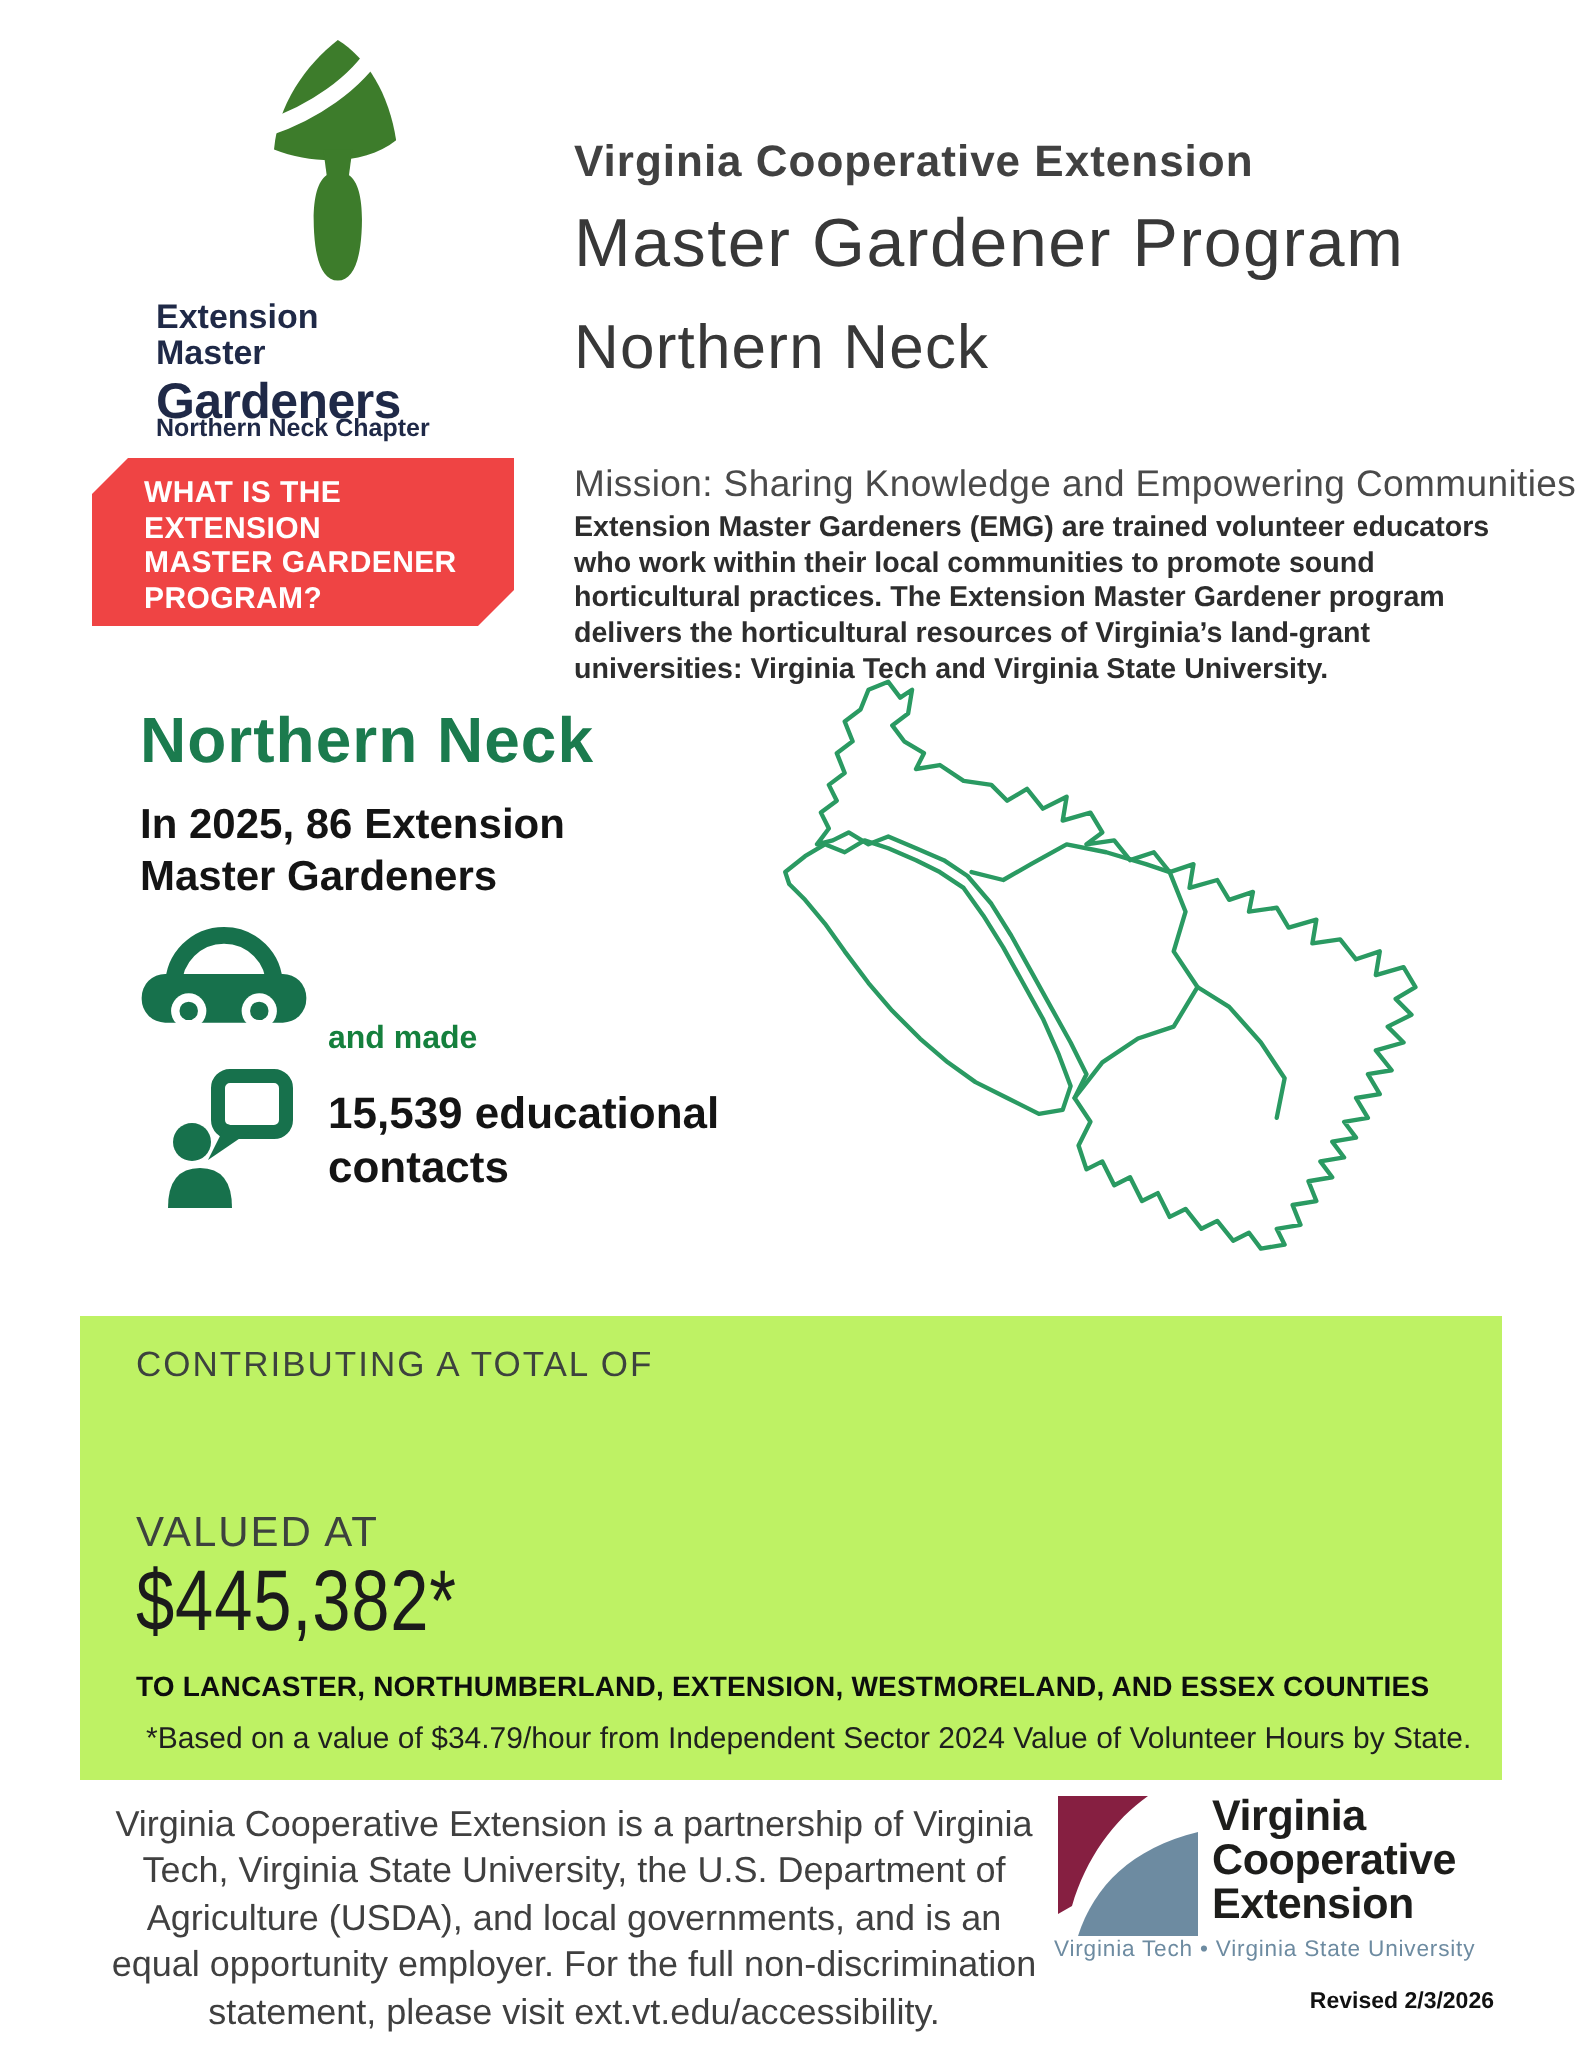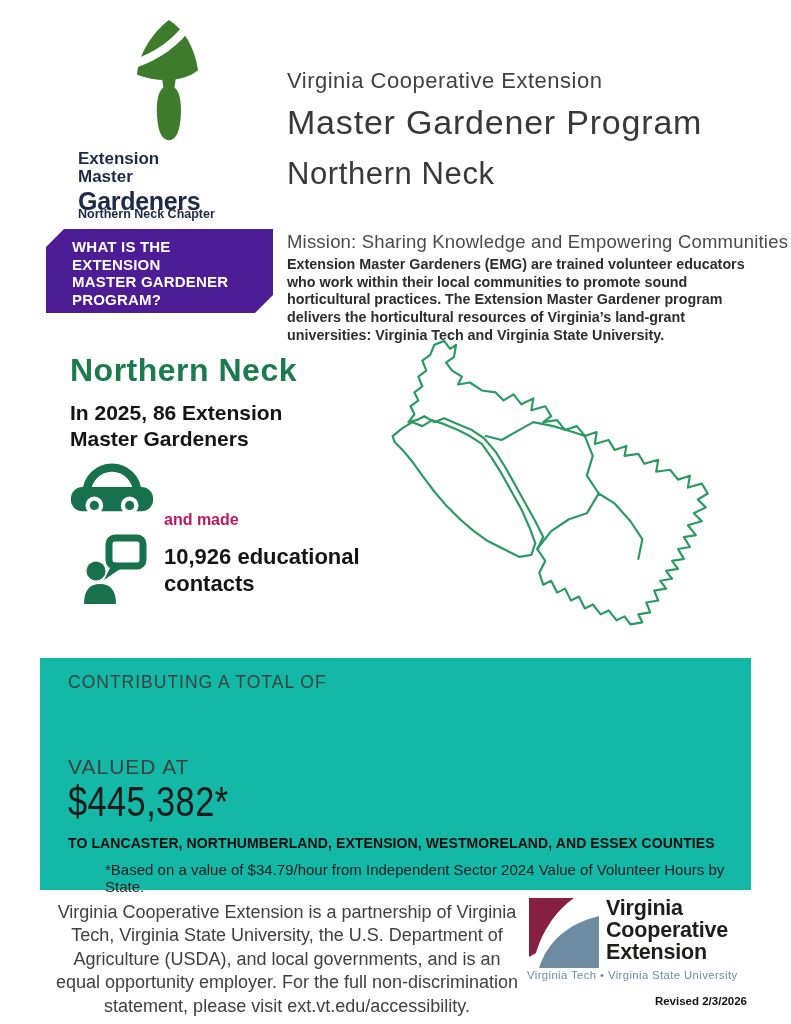--- a/index.html
+++ b/index.html
@@ -27,7 +27,7 @@
   }
 
   
-  .eyebrow{left:287px;top:68px;font-size:22px;color:#414141;letter-spacing:.5px;}
+  .eyebrow{left:287px;top:68px;font-size:22px;color:#414141;letter-spacing:.5px;font-weight:bold;}
   .title{left:287px;top:103px;font-size:34px;color:#383838;letter-spacing:.8px;}
   .subtitle{left:287px;top:156px;font-size:31px;color:#383838;letter-spacing:.6px;}
   .mission-heading{left:287px;top:231px;font-size:18.5px;color:#4a4a4a;letter-spacing:.2px;}

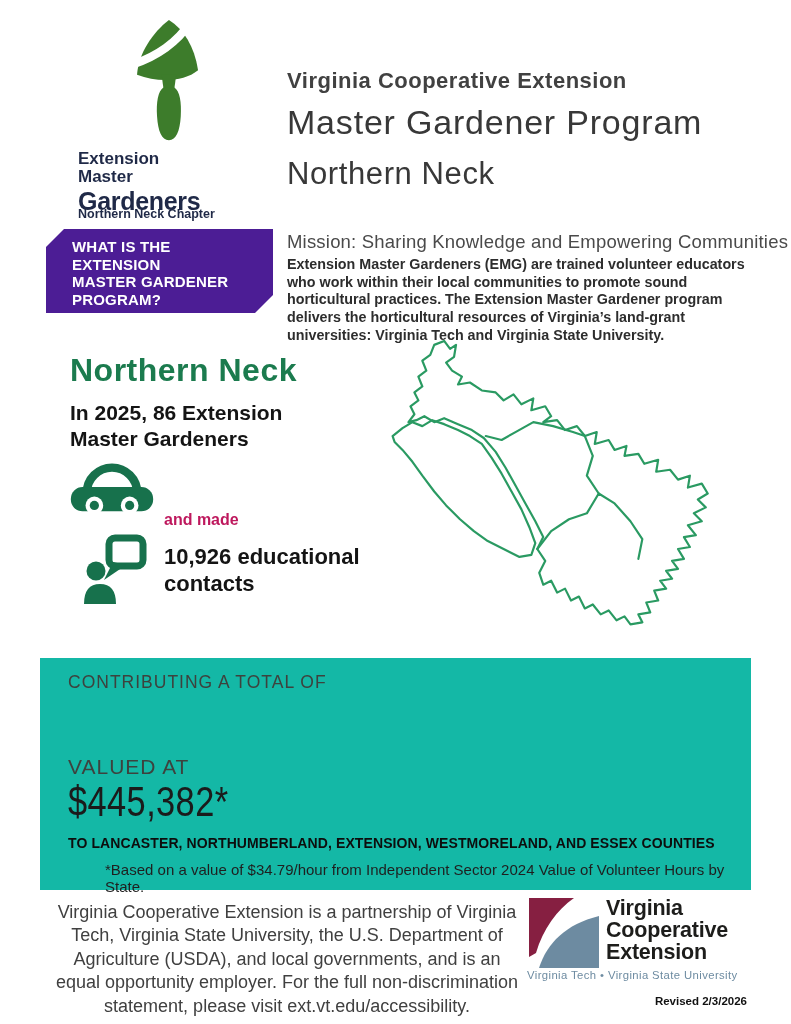--- a/index.html
+++ b/index.html
@@ -17,9 +17,8 @@
   .chapter{left:78px;top:207px;width:180px;color:#1f2947;font-weight:bold;font-size:12.5px;}
 
   .what-box{
-    left:46px;top:229px;width:211px;height:84px;background:#4c1d95;
+    left:46px;top:229px;width:211px;height:84px;background:#ef4444;
     clip-path:polygon(18px 0,100% 0,100% calc(100% - 18px),calc(100% - 18px) 100%,0 100%,0 18px);
-    padding-left:16px;
   }
   .what-text{
     position:absolute;left:26px;top:9px;width:172px;color:#ffffff;font-weight:bold;

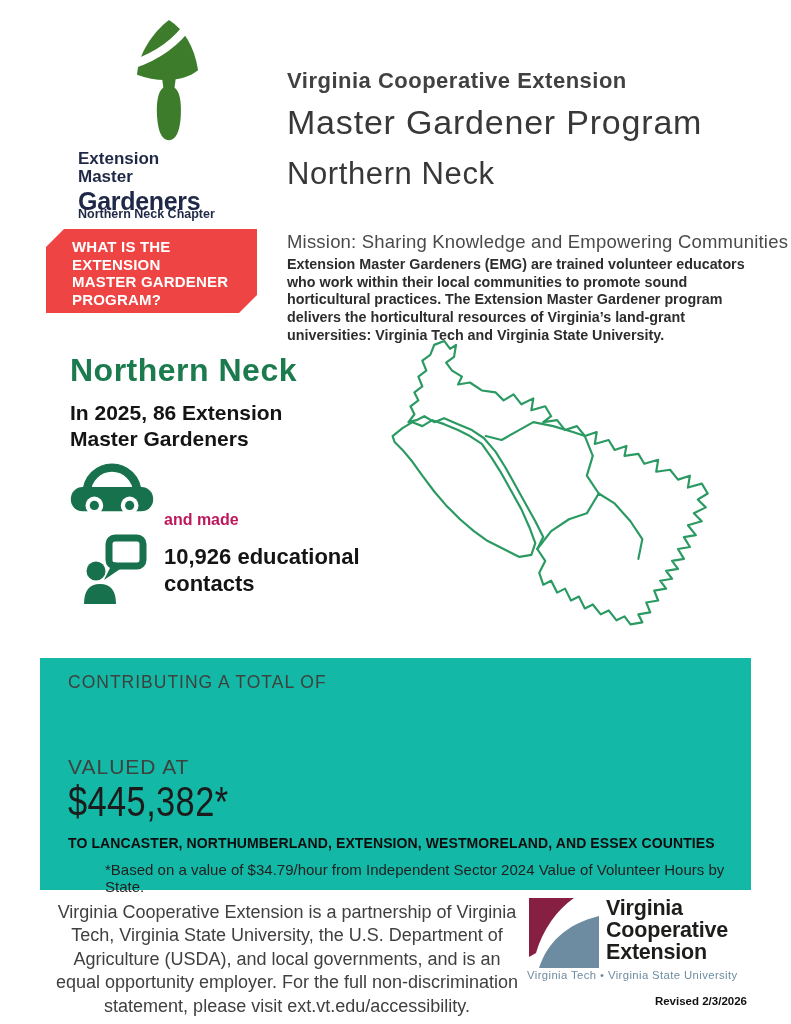--- a/index.html
+++ b/index.html
@@ -37,7 +37,7 @@
   .region-intro{left:70px;top:400px;width:260px;font-size:21px;font-weight:bold;color:#141414;line-height:1.25;white-space:pre-line;}
   .car-icon{left:70px;top:461px;width:84px;height:62px;}
   .stat-miles{left:164px;top:477px;font-size:22px;font-weight:bold;color:#141414;}
-  .stat-connector{left:164px;top:511px;font-size:16px;font-weight:bold;color:#be185d;}
+  .stat-connector{left:164px;top:511px;font-size:16px;font-weight:bold;color:#15803d;}
   .person-icon{left:82px;top:534px;width:66px;height:70px;}
   .stat-contacts{left:164px;top:544px;width:240px;font-size:22px;font-weight:bold;color:#141414;line-height:1.22;white-space:pre-line;}
 

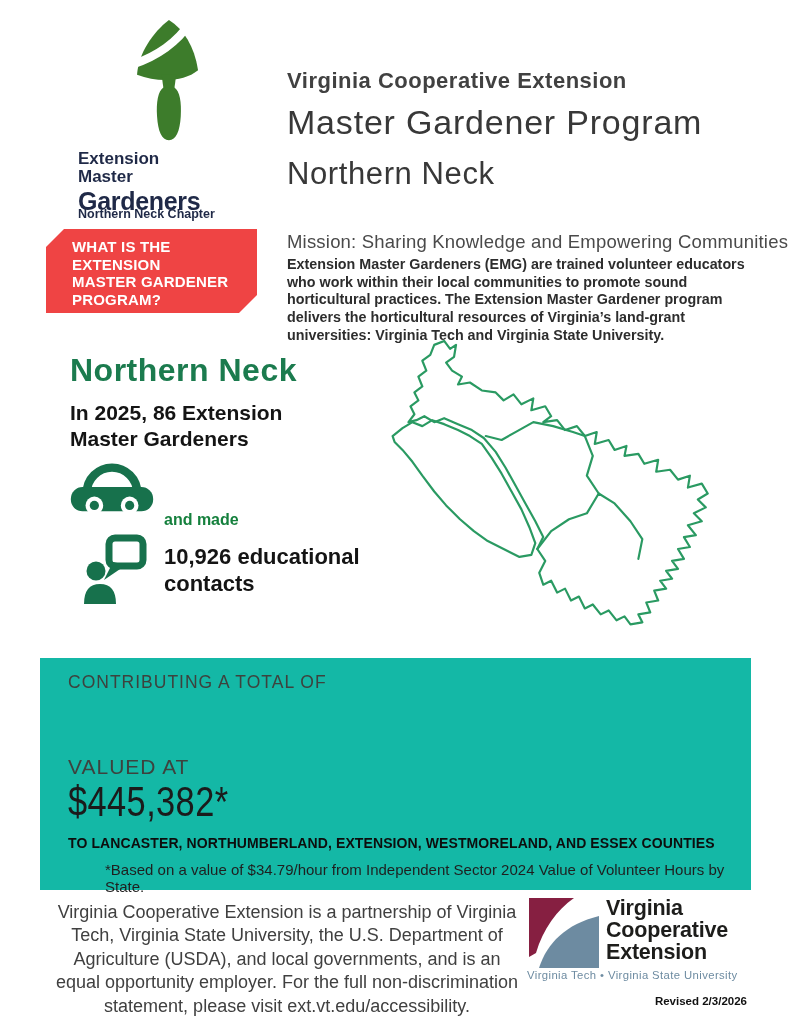--- a/index.html
+++ b/index.html
@@ -113,7 +113,7 @@
     <circle cx="13" cy="37" r="9.5" fill="#17714c"></circle>
     <path d="M1,70 Q1,50 17,50 Q33,50 33,70 Z" fill="#17714c"></path>
   </svg>
-  <div class="abs stat-contacts">10,926 educational
+  <div class="abs stat-contacts">15,539 educational
 contacts</div>
 
   <svg class="abs county-map" viewBox="0 0 360 330" aria-hidden="true" fill="none" stroke="#2a9a62" stroke-width="2.2" stroke-linejoin="round" stroke-linecap="round">

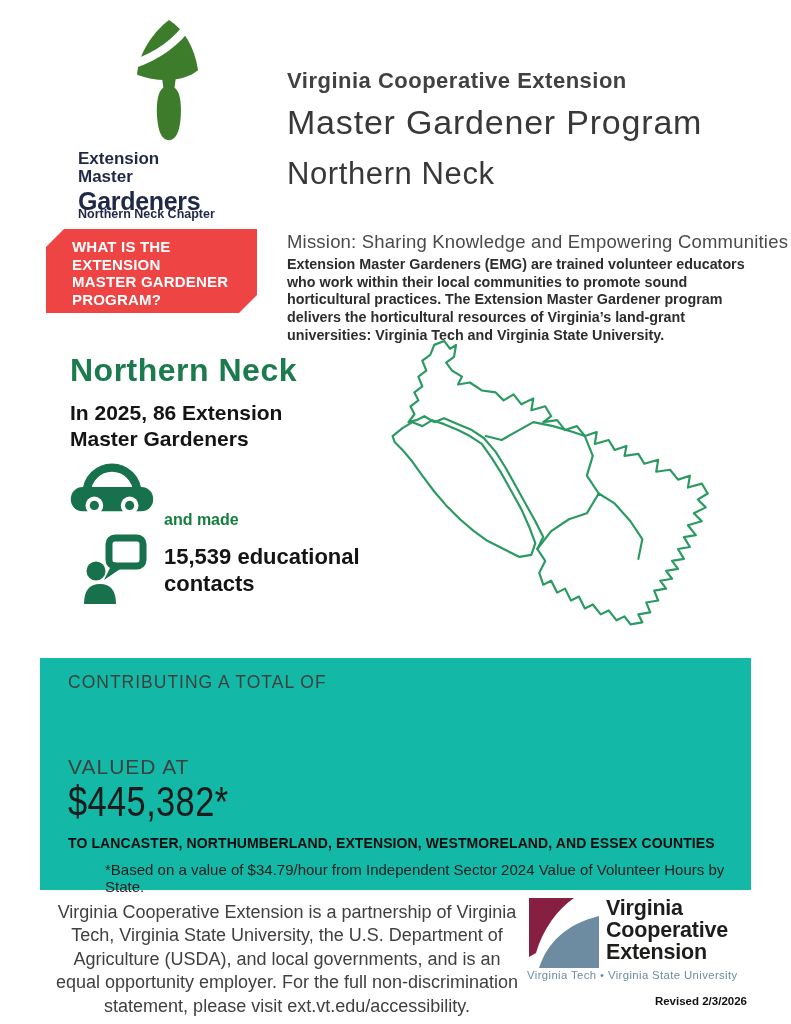--- a/index.html
+++ b/index.html
@@ -45,7 +45,7 @@
   .county-map{left:388px;top:331px;width:362px;height:327px;}
 
   
-  .total-box{left:40px;top:658px;width:711px;height:232px;background:#14b8a6;}
+  .total-box{left:40px;top:658px;width:711px;height:232px;background:#bef264;}
   .tb-line1{position:absolute;left:28px;top:14px;font-size:17.5px;color:#3d423e;letter-spacing:1px;}
   .tb-hours{position:absolute;left:27px;top:40px;font-size:37px;color:#2e332f;letter-spacing:.5px;}
   .tb-line3{position:absolute;left:28px;top:97px;font-size:21px;color:#3d423e;letter-spacing:1px;}

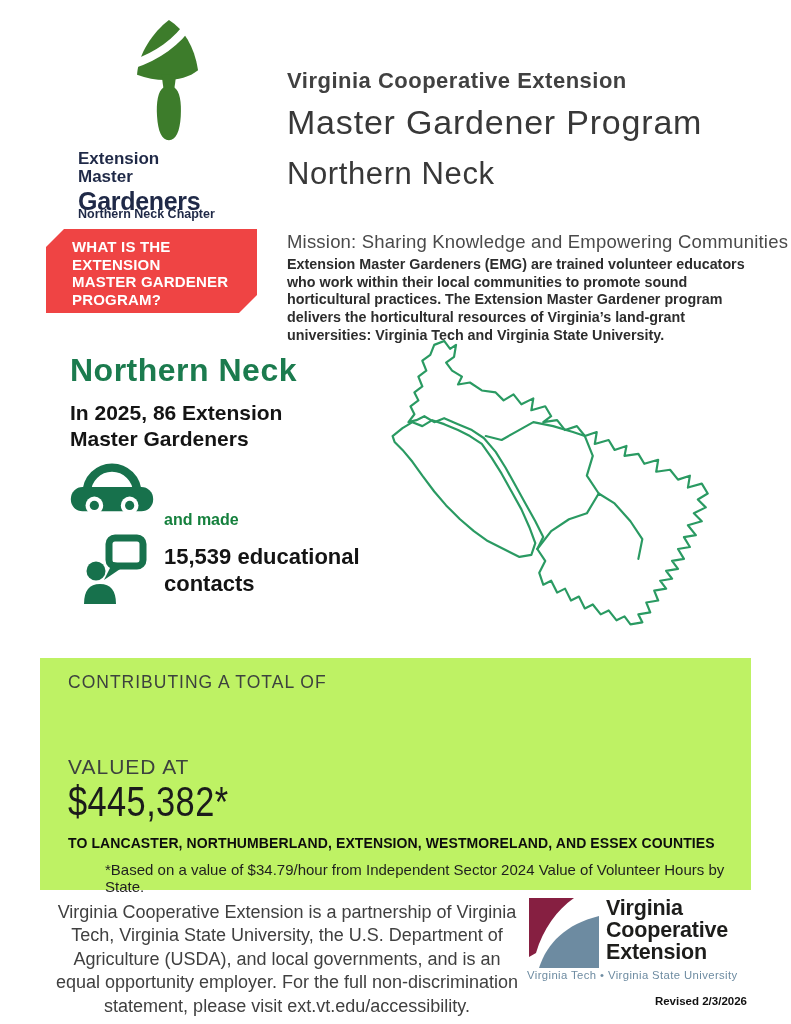--- a/index.html
+++ b/index.html
@@ -51,7 +51,7 @@
   .tb-line3{position:absolute;left:28px;top:97px;font-size:21px;color:#3d423e;letter-spacing:1px;}
   .tb-value{position:absolute;left:28px;top:119px;font-size:43px;color:#1b1b1b;transform:scaleX(.8);transform-origin:left top;letter-spacing:.5px;}
   .tb-counties{position:absolute;left:28px;top:177px;font-size:14px;font-weight:bold;color:#0d0d0d;letter-spacing:.1px;}
-  .tb-footnote{position:absolute;left:33px;top:203px;font-size:15px;color:#1f1f1f;margin-left:32px;}
+  .tb-footnote{position:absolute;left:33px;top:203px;font-size:15px;color:#1f1f1f;}
 
   
   .disclaimer{left:53px;top:901px;width:468px;text-align:center;font-size:18px;line-height:1.3;color:#404040;}

